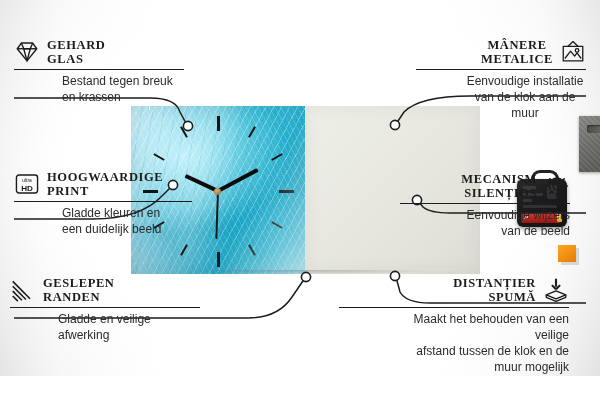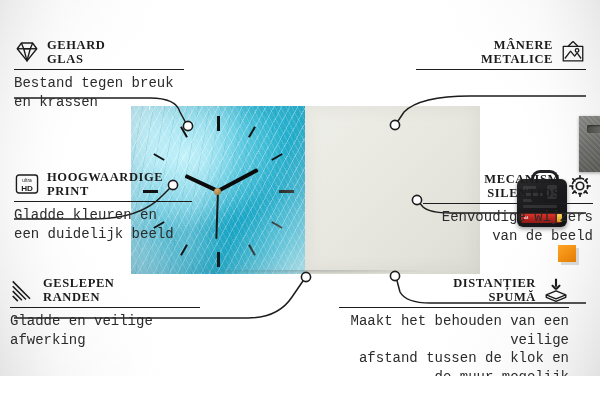--- a/index.html
+++ b/index.html
@@ -253,7 +253,7 @@
     </div>
   </div>
 
-  <div class="callout cr" style="left:416px;top:38px;width:170px;">
+  <div class="callout cr" style="left:416px;top:38px;width:170px;text-align:center;">
     <div class="head">
       <div class="title">
         <div>MÂNERE</div>

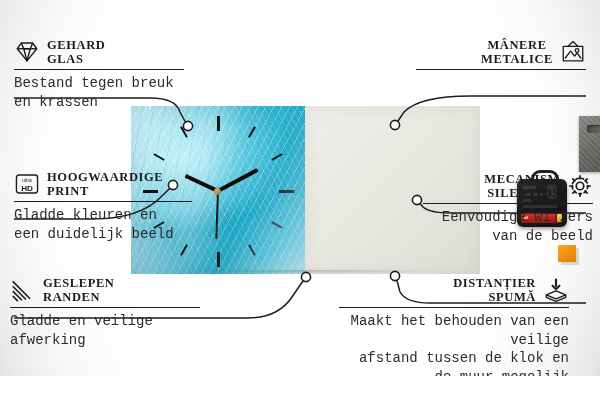--- a/index.html
+++ b/index.html
@@ -114,8 +114,9 @@
   }
   .rule{height:1.4px;background:#1d1d1d;margin:3px 0 4px 0;}
   .sub{
-    font-size:14px;color:#2b2b2b;line-height:1.32;
-    font-family:Liberation Mono, monospace;
+    font-size:12px;color:#2b2b2b;line-height:1.32;
+    font-family:Liberation Sans, sans-serif;
+    margin-left:48px;
   }
   .ico{width:26px;height:26px;flex:0 0 26px;display:block;}
   

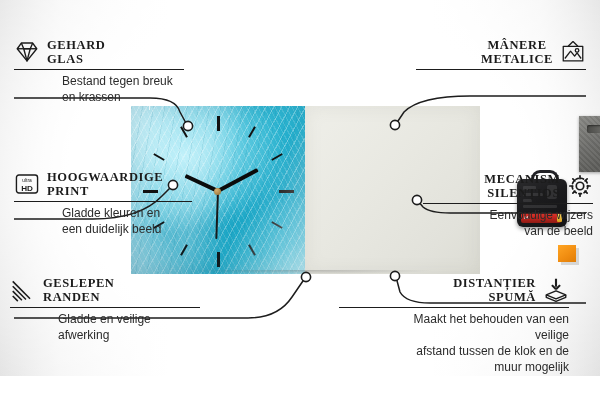--- a/index.html
+++ b/index.html
@@ -270,6 +270,10 @@
       </svg>
     </div>
     <div class="rule"></div>
+    <div class="sub">
+      <div>Eenvoudige installatie</div>
+      <div>van de klok aan de muur</div>
+    </div>
   </div>
 
   <div class="callout cr" style="left:423px;top:172px;width:170px;">

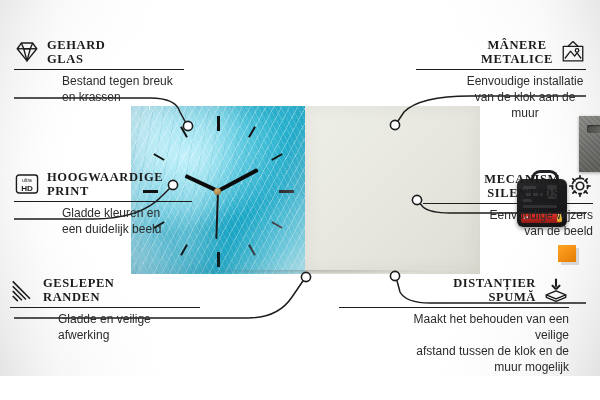--- a/index.html
+++ b/index.html
@@ -276,7 +276,7 @@
     </div>
   </div>
 
-  <div class="callout cr" style="left:423px;top:172px;width:170px;">
+  <div class="callout cr" style="left:400px;top:172px;width:170px;">
     <div class="head">
       <div class="title">
         <div>MECANISM</div>

